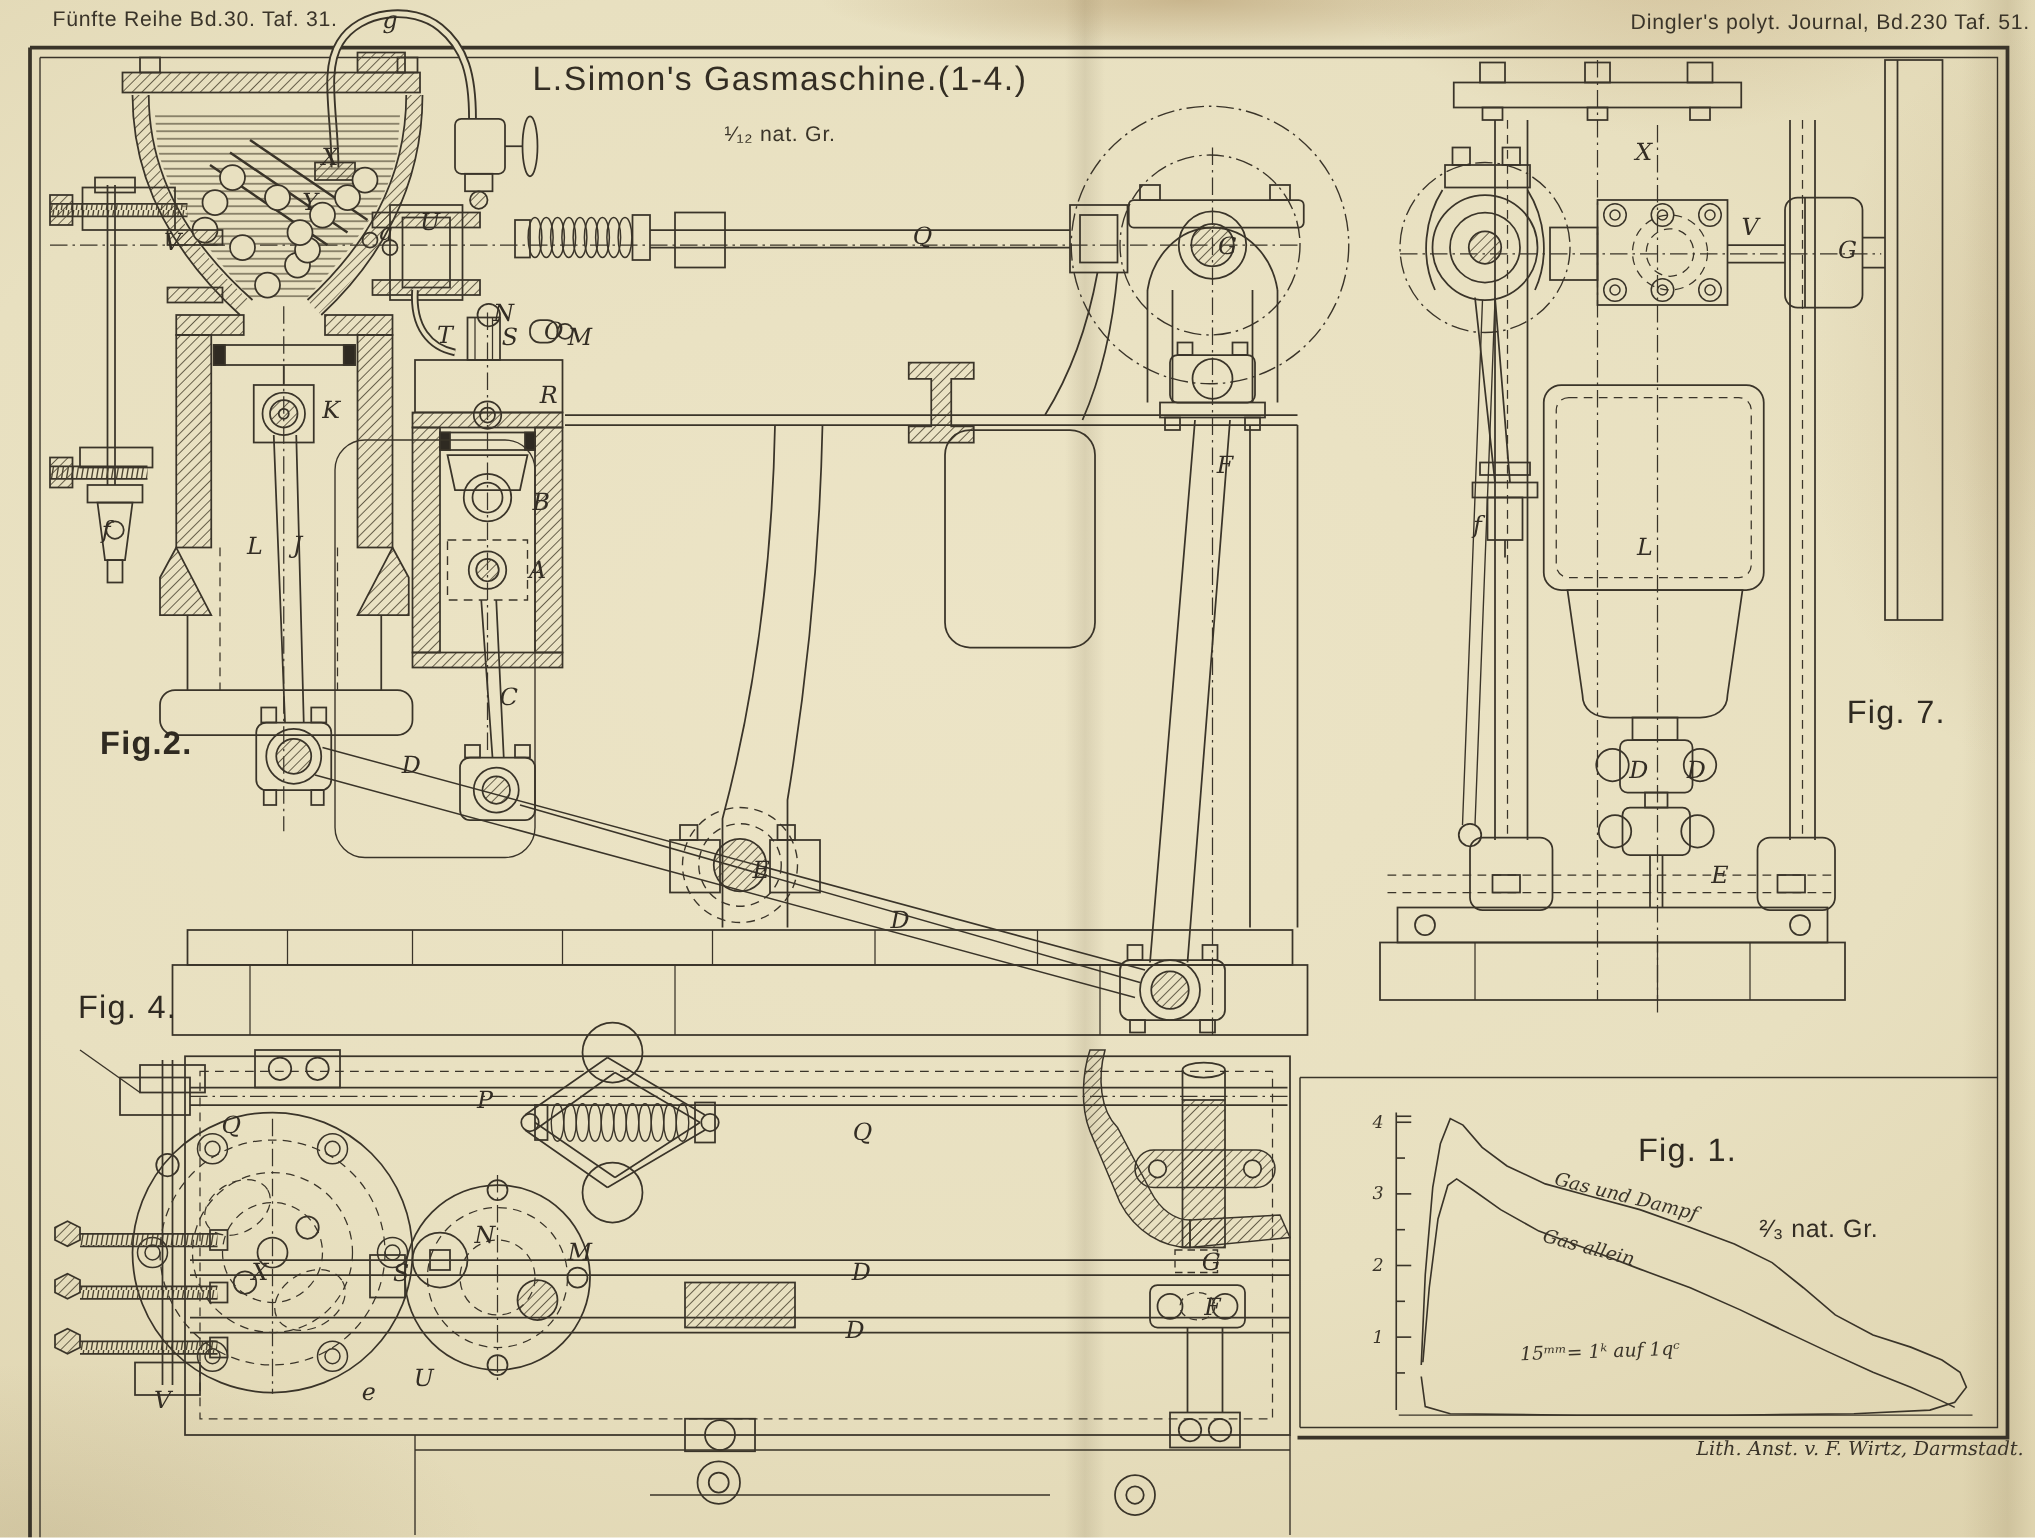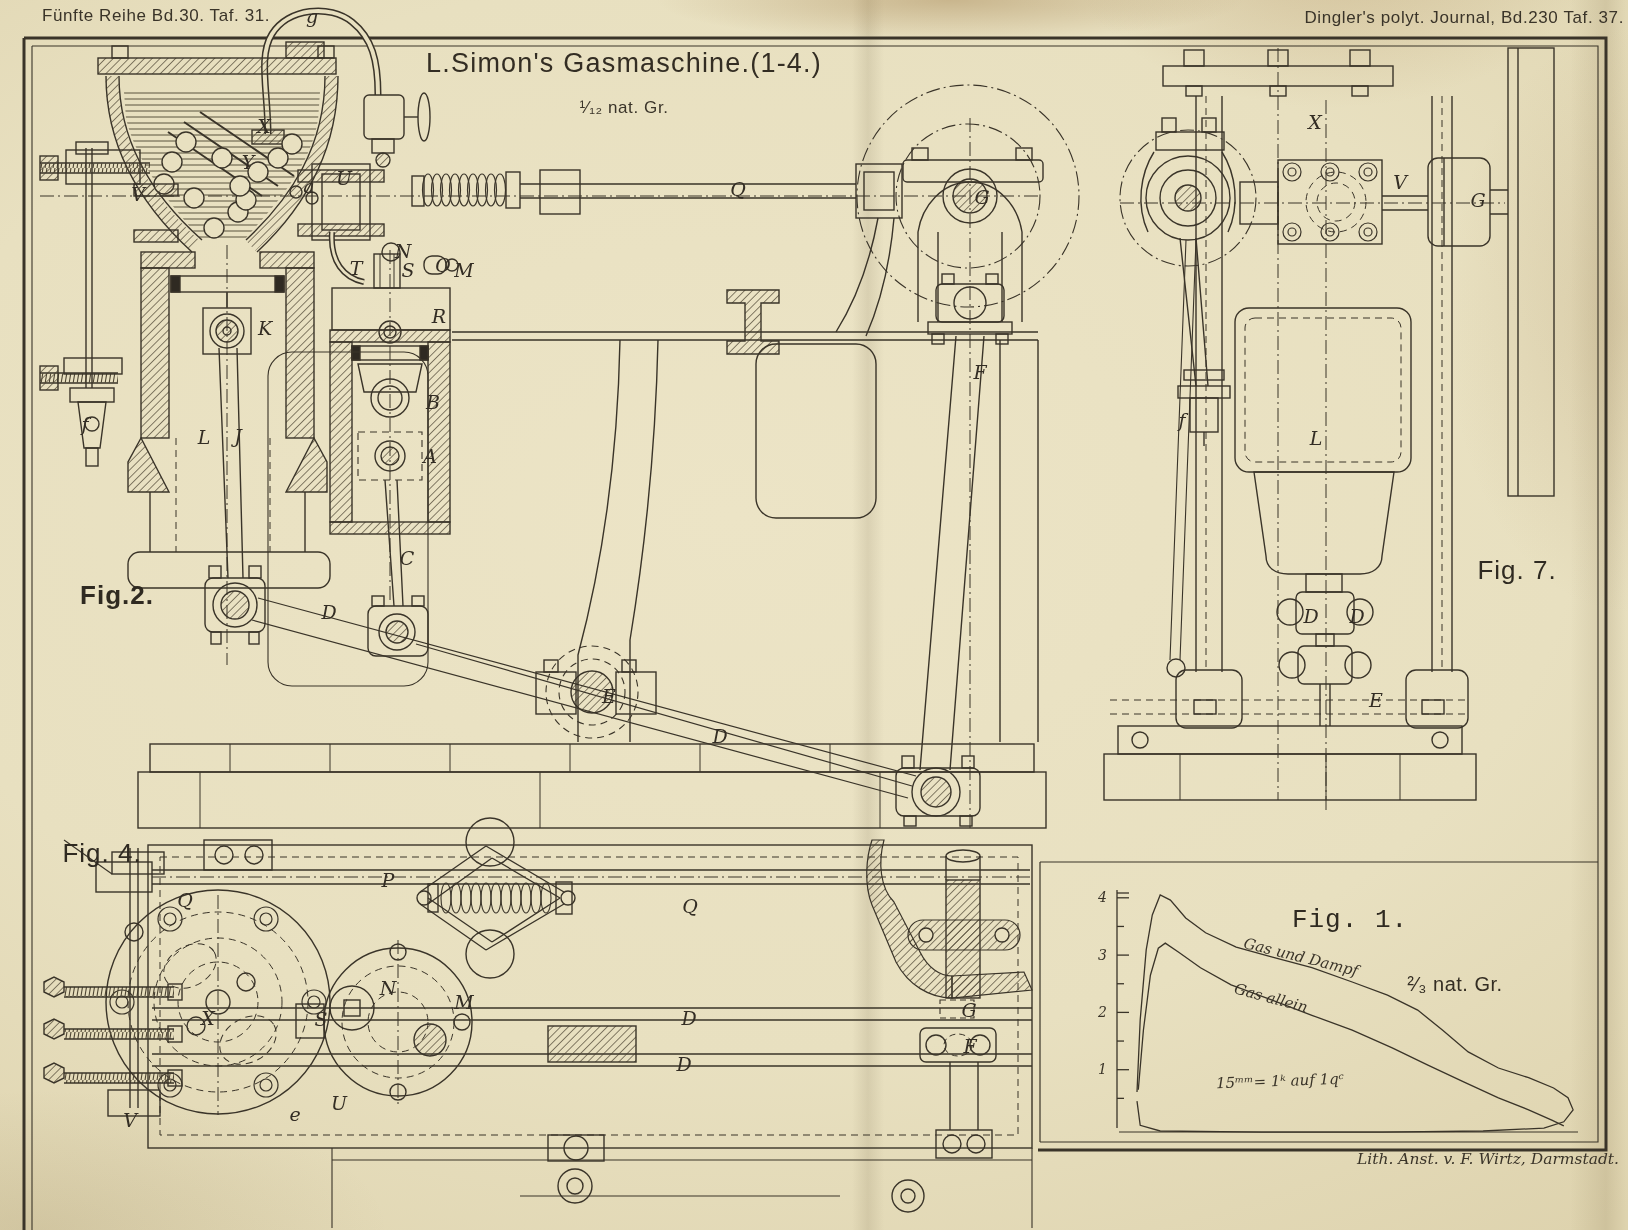--- a/index.html
+++ b/index.html
@@ -471,7 +471,7 @@
 
 <div id="labels">
   <span class="hdr" style="left:30px;top:6px">Fünfte Reihe Bd.30. Taf. 31.</span>
-  <span class="hdr" style="left:1612px;top:8px;transform:translate(-100%,0)">Dingler's polyt. Journal, Bd.230 Taf. 37.</span>
+  <span class="hdr" style="left:1612px;top:8px;transform:translate(-100%,0)">Dingler's polyt. Journal, Bd.230 Taf. 51.</span>
   <span class="title" style="left:612px;top:48px">L.Simon's Gasmaschine.(1-4.)</span>
   <span class="subtitle" style="left:612px;top:98px">¹⁄₁₂ nat. Gr.</span>
   <span class="credit" style="left:1607px;top:1150px">Lith. Anst. v. F. Wirtz, Darmstadt.</span>

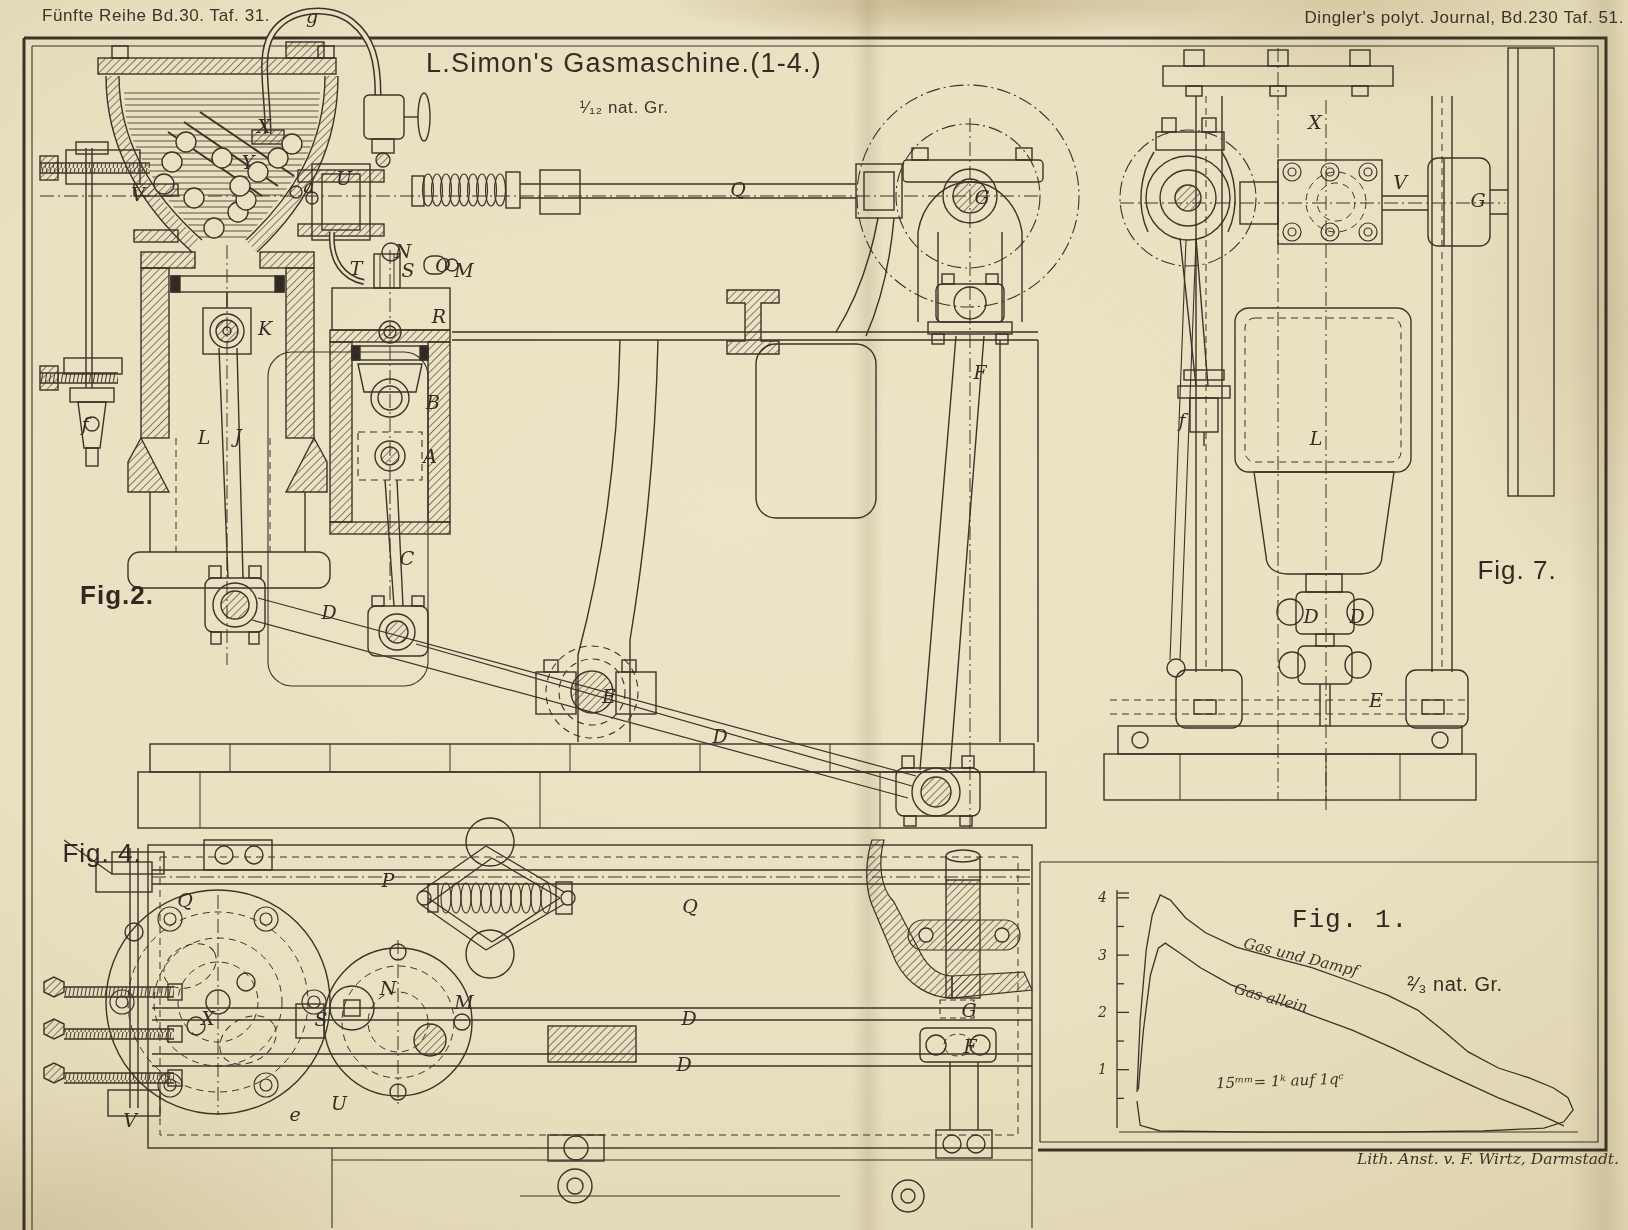--- a/index.html
+++ b/index.html
@@ -480,7 +480,7 @@
 <span class="figlbl" style="left: 1338px; top: 920px; font-family: Liberation Mono, monospace;">Fig. 1.</span>
     <span class="figlbl" style="left: 105px; top: 595px; font-weight: bold;">Fig.2.</span>
     <span class="figlbl" style="left: 1505px; top: 570px;">Fig. 7.</span>
-    <span class="figlbl" style="left: 90px; top: 853px;">Fig. 4.</span>
+    <span class="figlbl" style="left: 90px; top: 806px;">Fig. 4.</span>
     <span class="part" style="left: 300px; top: 16px;">g</span>
     <span class="part" style="left: 252px; top: 126px;">X</span>
     <span class="part" style="left: 236px; top: 162px;">Y</span>

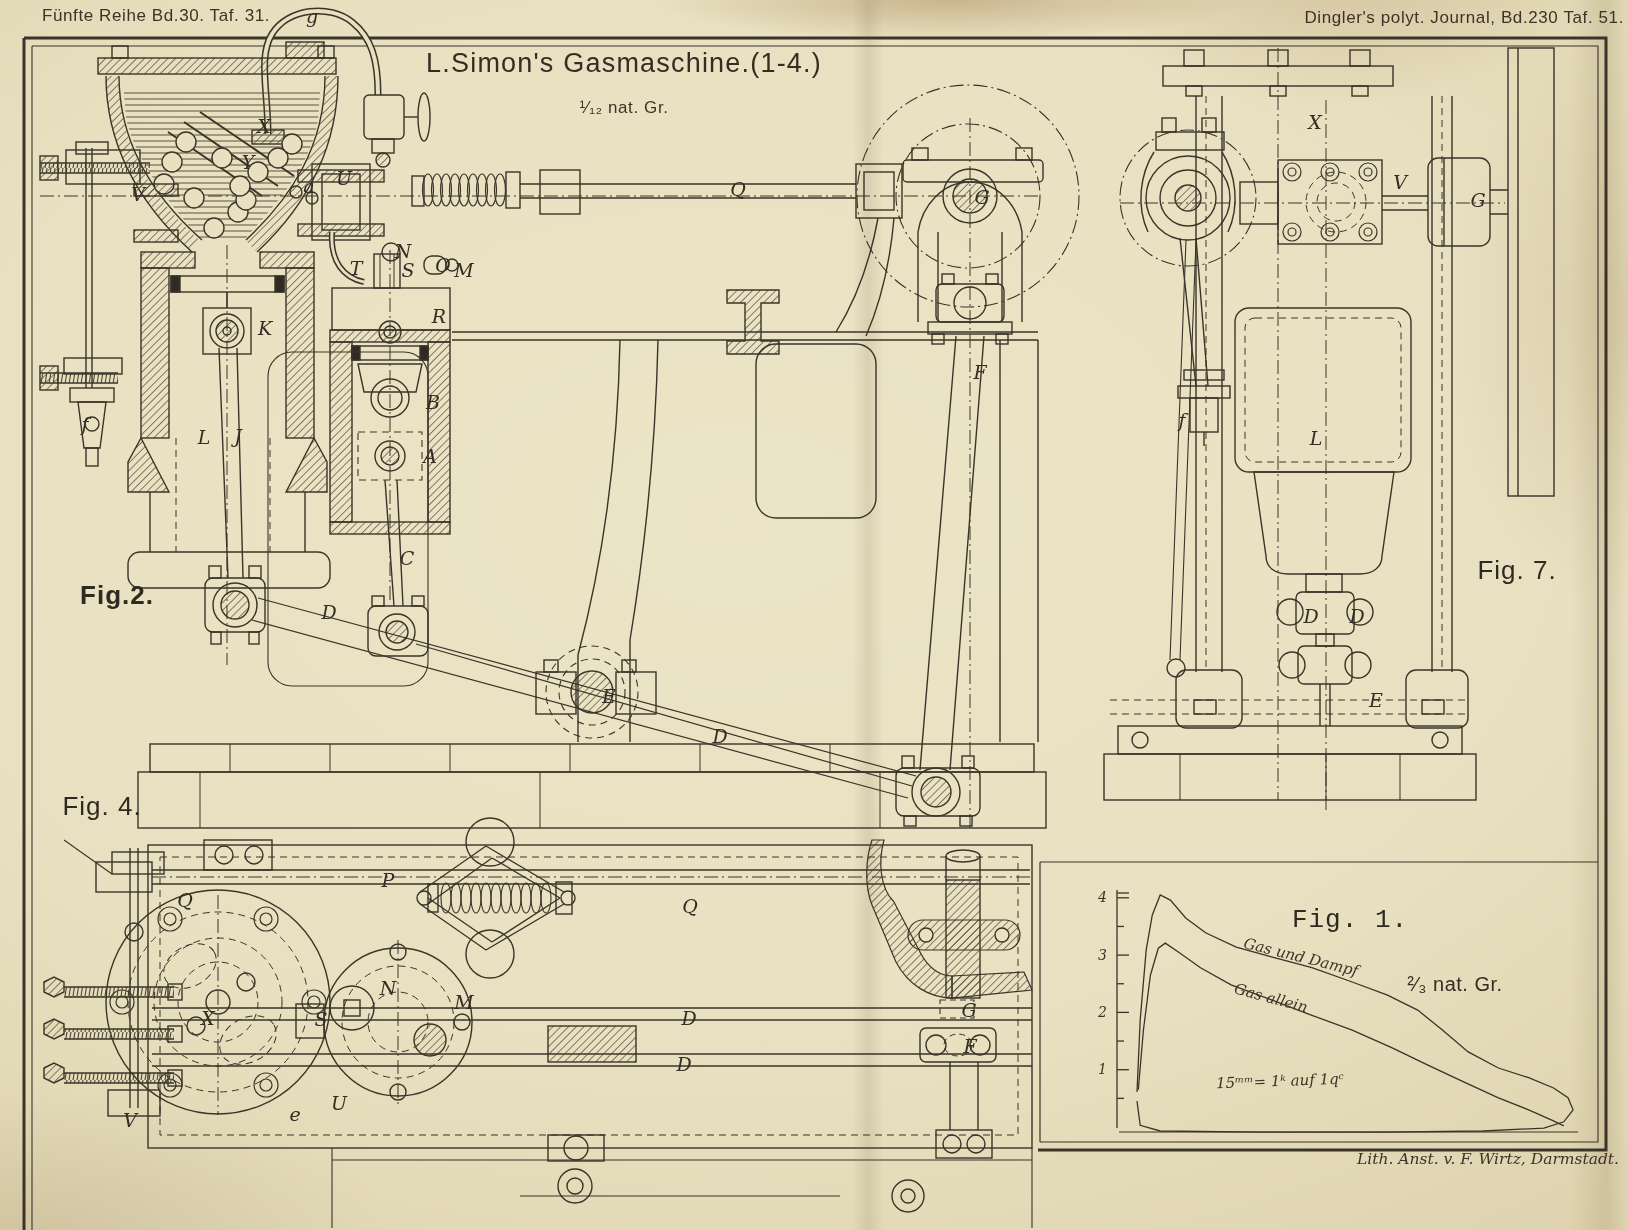--- a/index.html
+++ b/index.html
@@ -477,7 +477,7 @@
   <span class="credit" style="left:1607px;top:1150px">Lith. Anst. v. F. Wirtz, Darmstadt.</span>
   <span class="chartscale" style="left:1443px;top:984px">²⁄₃ nat. Gr.</span>
   <span class="chartnote" style="left:1268px;top:1081px">15ᵐᵐ= 1ᵏ auf 1qᶜ</span>
-<span class="figlbl" style="left: 1338px; top: 920px; font-family: Liberation Mono, monospace;">Fig. 1.</span>
+<span class="figlbl" style="left: 1338px; top: 920px;">Fig. 1.</span>
     <span class="figlbl" style="left: 105px; top: 595px; font-weight: bold;">Fig.2.</span>
     <span class="figlbl" style="left: 1505px; top: 570px;">Fig. 7.</span>
     <span class="figlbl" style="left: 90px; top: 806px;">Fig. 4.</span>

